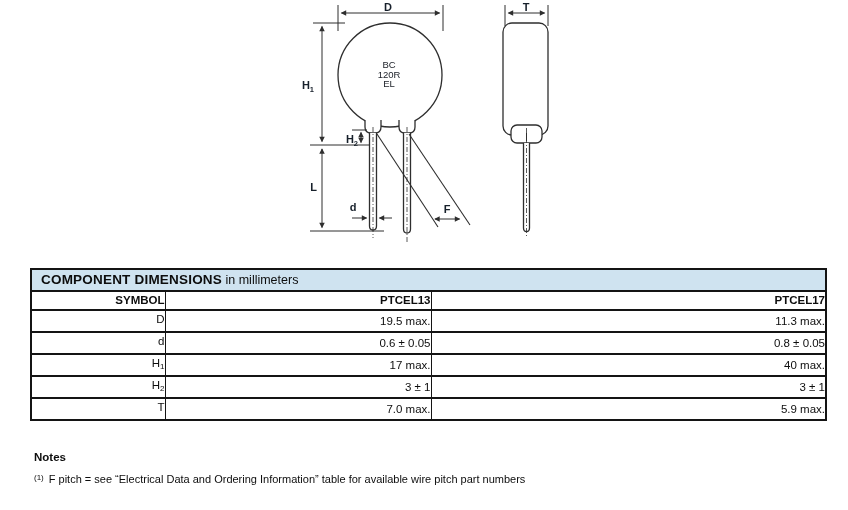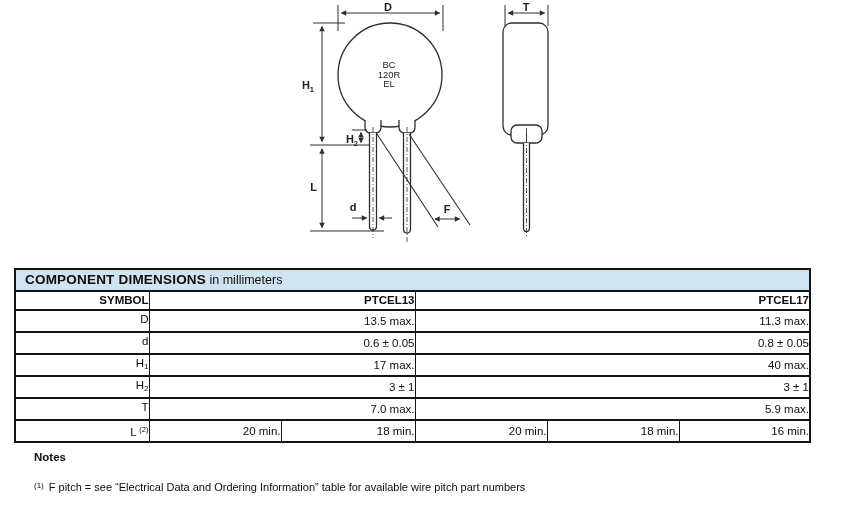--- a/index.html
+++ b/index.html
@@ -8,7 +8,7 @@
   svg text{font-family:"Liberation Sans", sans-serif;}
 
   
-  .dim-table{position:absolute;left:14px;top:268px;width:795px;border-collapse:collapse;
+  .dim-table{position:absolute;left:30px;top:268px;width:795px;border-collapse:collapse;
              table-layout:fixed;border:2px solid #141414;}
   .dim-table td,.dim-table th{border:1px solid #141414;border-bottom-width:2px;
              text-align:right;vertical-align:middle;font-size:11.5px;color:#0d0d0d;

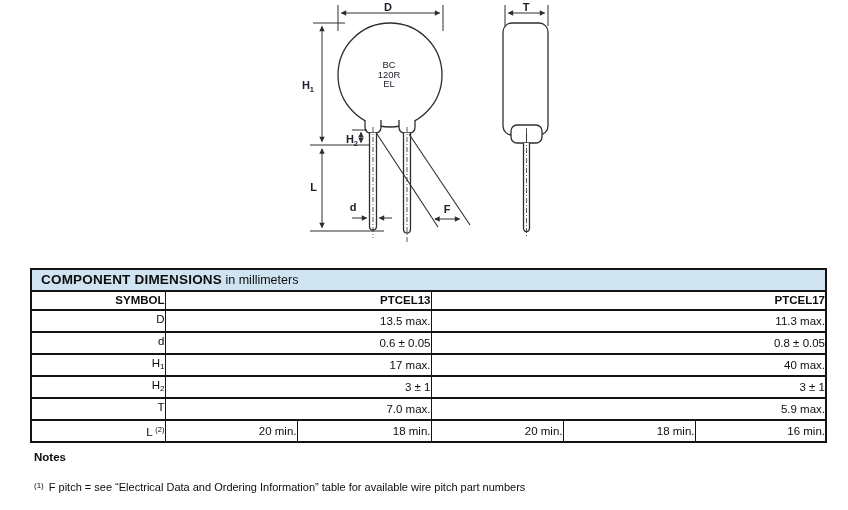--- a/index.html
+++ b/index.html
@@ -134,7 +134,7 @@
 
     <tr>
       <td><span>D</span><sub></sub></td>
-      <td colspan="2">13.5 max.</td>
+      <td colspan="2">19.5 max.</td>
       <td colspan="3">11.3 max.</td>
     </tr>
     <tr>

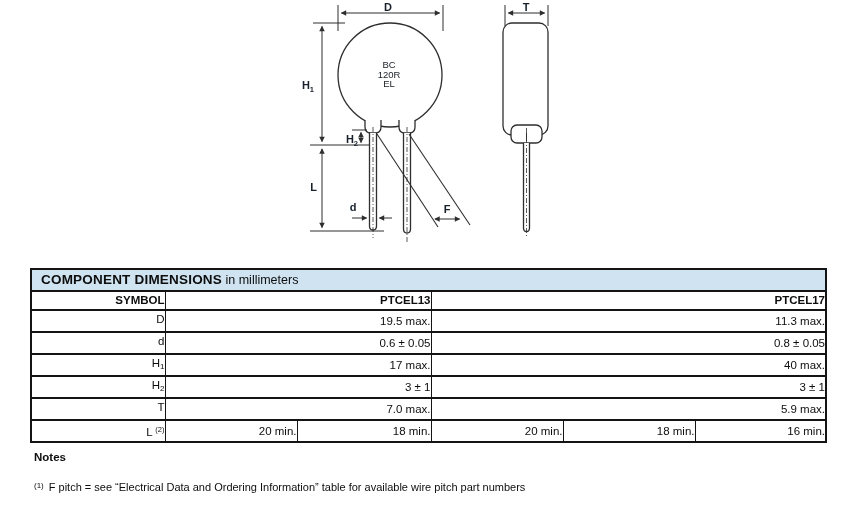--- a/index.html
+++ b/index.html
@@ -158,14 +158,6 @@
       <td colspan="3">5.9 max.</td>
     </tr>
 
-    <tr>
-      <td><span>L</span> <sup>(2)</sup></td>
-      <td>20 min.</td>
-      <td>18 min.</td>
-      <td>20 min.</td>
-      <td>18 min.</td>
-      <td>16 min.</td>
-    </tr>
   </tbody>
     </table>
 

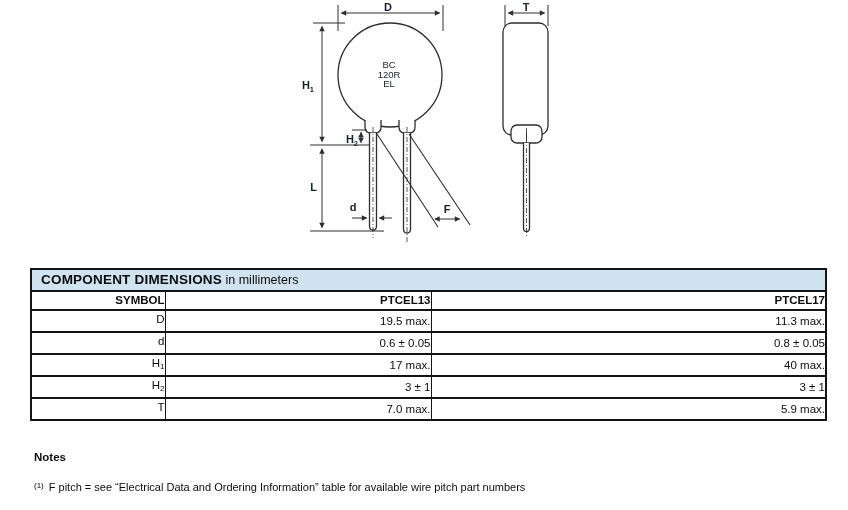--- a/index.html
+++ b/index.html
@@ -24,7 +24,7 @@
   
   .notes{position:absolute;left:34px;top:451px;font-size:11px;color:#0d0d0d;}
   .notes-heading{font-weight:bold;font-size:11.5px;margin-bottom:2px;}
-  .note-line{margin-top:16px;line-height:14px;}
+  .note-line{margin-top:8px;line-height:14px;}
   .note-ref{font-size:8px;vertical-align:3px;margin-right:5px;}
 </style>
 </head>

